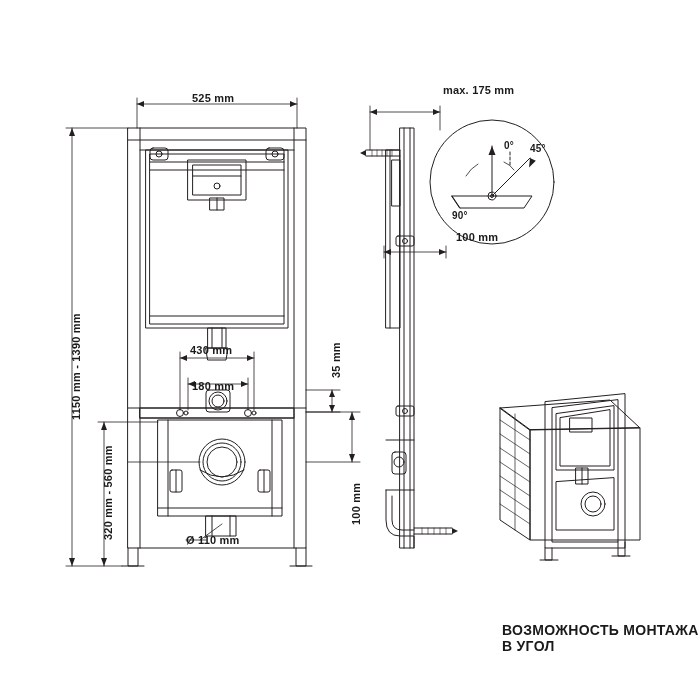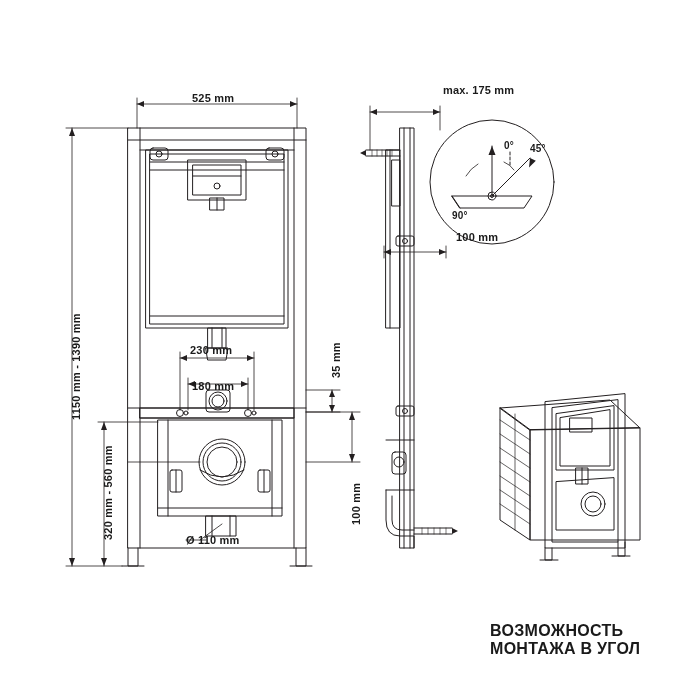--- a/index.html
+++ b/index.html
@@ -304,7 +304,7 @@
 
   <div class="lbl vert" style="left:102px; top:540px;">320 mm - 560 mm</div>
 
-  <div class="lbl" style="left:190px; top:344px;">230 mm</div>
+  <div class="lbl" style="left:190px; top:344px;">430 mm</div>
 
   <div class="lbl" style="left:192px; top:380px;">180 mm</div>
 

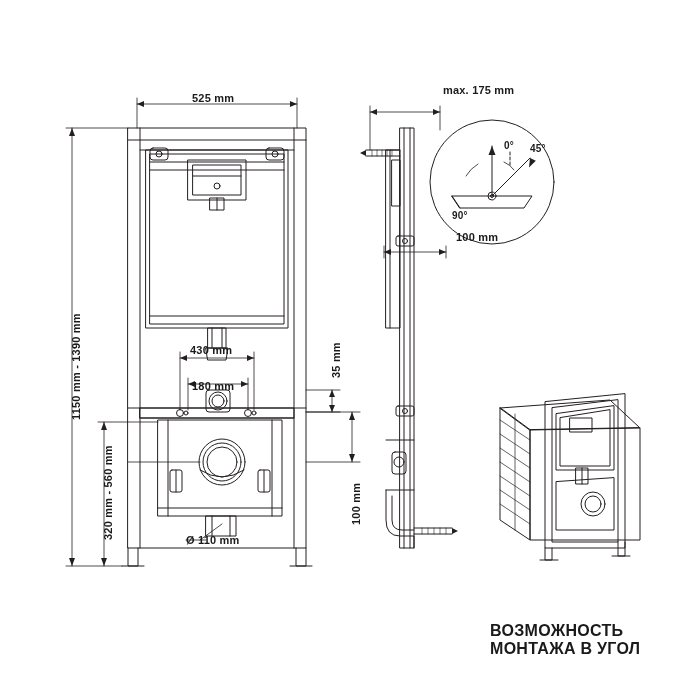--- a/index.html
+++ b/index.html
@@ -44,10 +44,11 @@
   }
   .caption {
     position: absolute;
-    font-size: 16px;
+    font-size: 14px;
     font-weight: bold;
     color: #1a1a1a;
     letter-spacing: 0.3px;
+    margin-left: 12px;
   }
 </style>
 </head>

